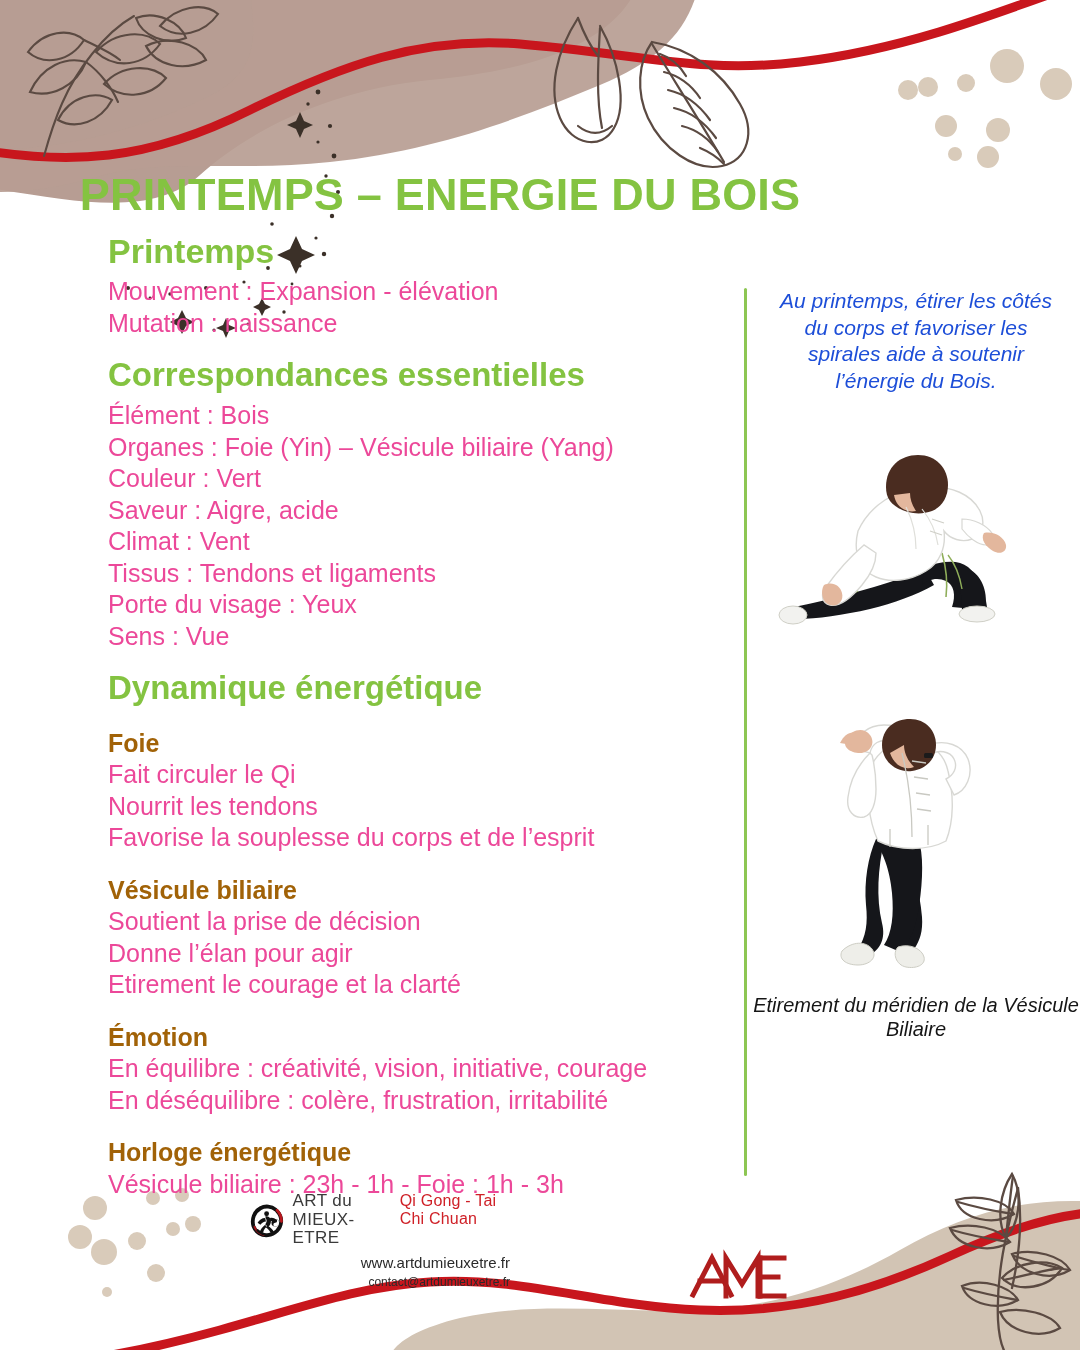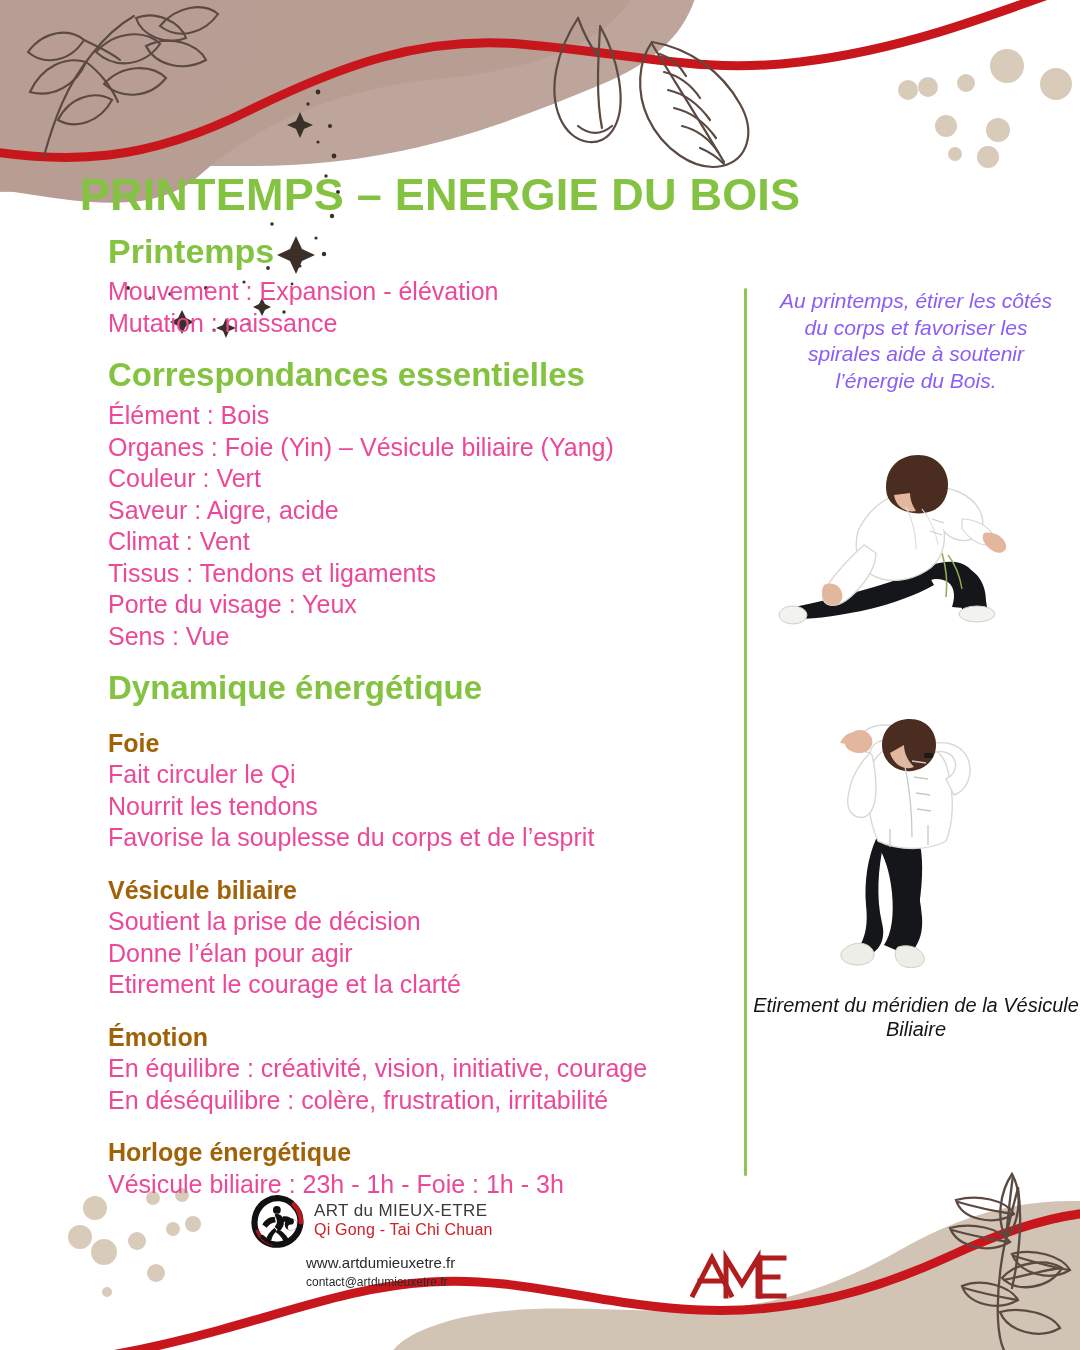--- a/index.html
+++ b/index.html
@@ -55,7 +55,7 @@
 
   .quote {
     font-style:italic; font-size:21px; line-height:1.27;
-    color:#8b5cf6; text-align:center; padding:0 18px;
+    color:#1d4ed8; text-align:center; padding:0 18px;
     font-family:"Liberation Sans", sans-serif;
   }
 

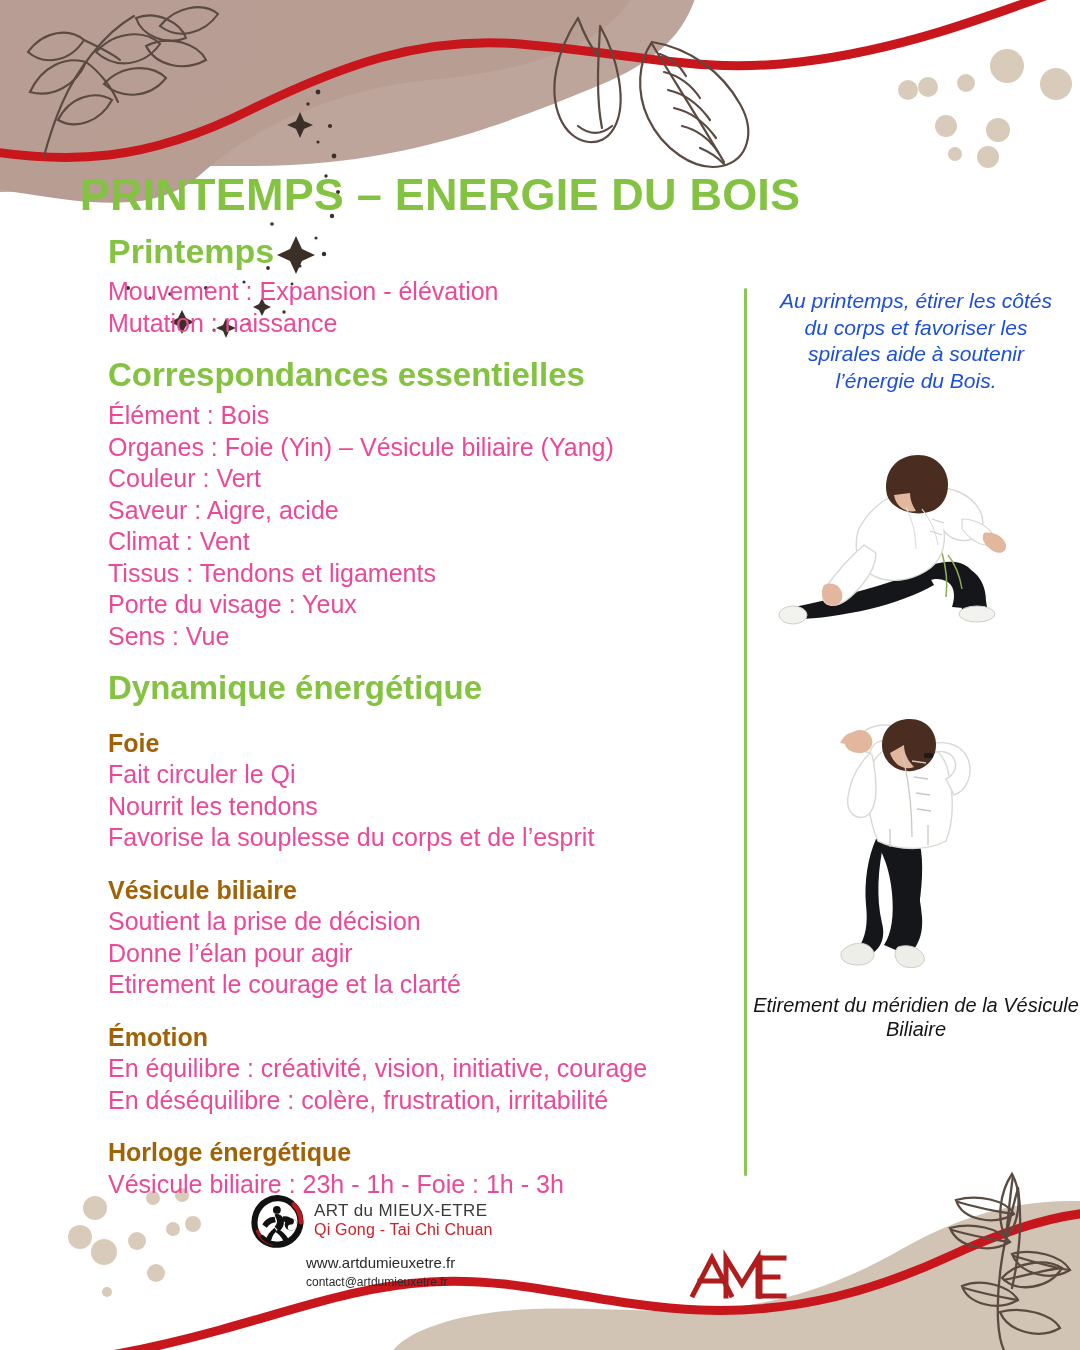--- a/index.html
+++ b/index.html
@@ -68,7 +68,7 @@
   
   .footer-logo { position:absolute; left:250px; top:1192px; width:260px; }
   .logo-row { display:flex; align-items:center; gap:8px; }
-  .logo-text { display:flex; flex-direction:column; justify-content:center; line-height:1.08; }
+  .logo-text { display:flex; justify-content:center; line-height:1.08; }
   .logo-l1 { font-size:17px; color:#3a3a3a; letter-spacing:0.4px; }
   .logo-l2 { font-size:16px; color:#cf2027; letter-spacing:0.2px; }
   .contact { margin-top:5px; text-align:left; padding-left:56px; }

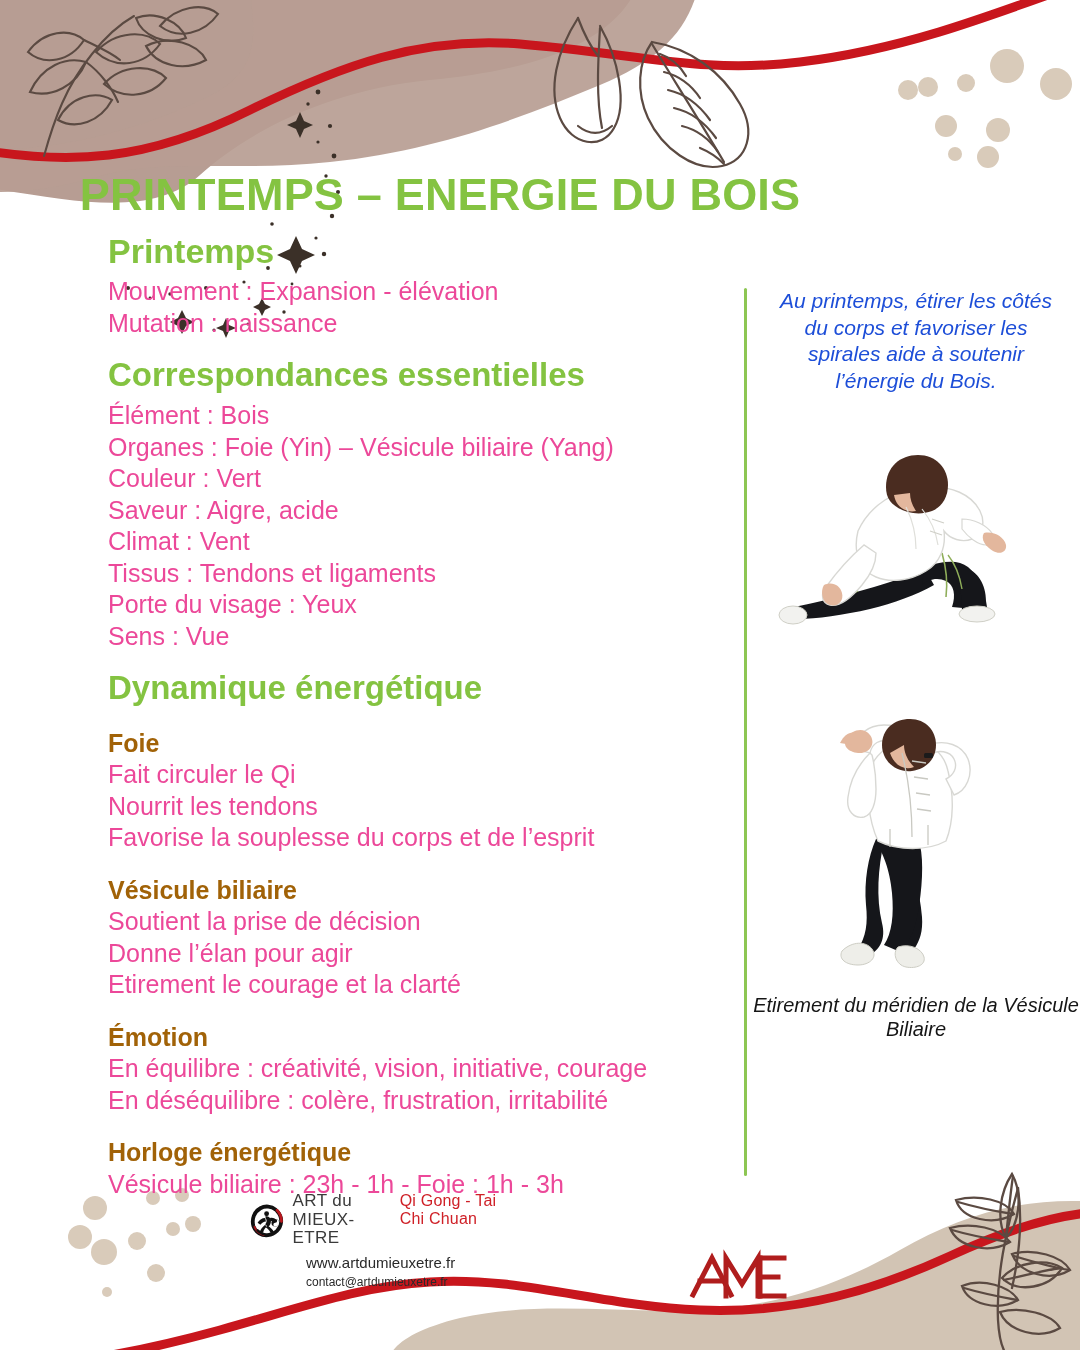--- a/index.html
+++ b/index.html
@@ -71,7 +71,7 @@
   .logo-text { display:flex; justify-content:center; line-height:1.08; }
   .logo-l1 { font-size:17px; color:#3a3a3a; letter-spacing:0.4px; }
   .logo-l2 { font-size:16px; color:#cf2027; letter-spacing:0.2px; }
-  .contact { margin-top:5px; text-align:left; padding-left:56px; }
+  .contact { margin-top:5px; text-align:right; padding-left:56px; }
   .contact div { font-size:15px; color:#2a2a2a; line-height:1.38; }
   .contact .c2 { font-size:12px; }
 </style>

